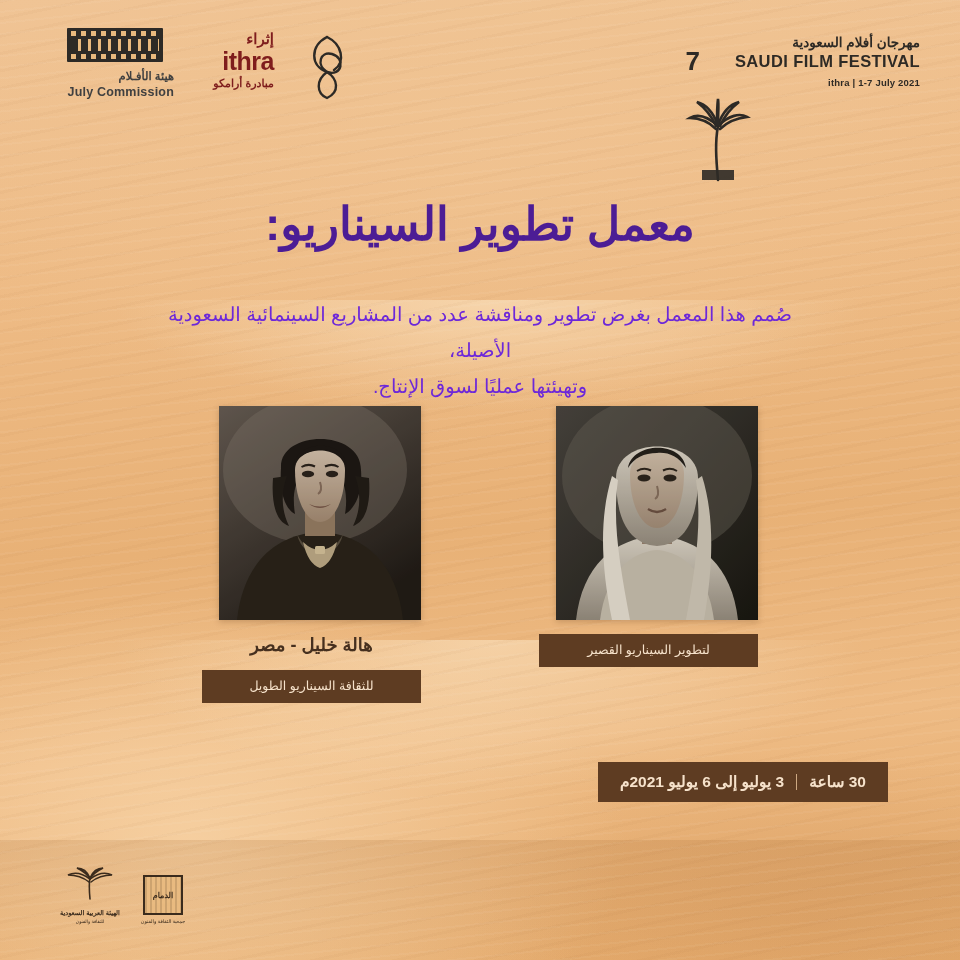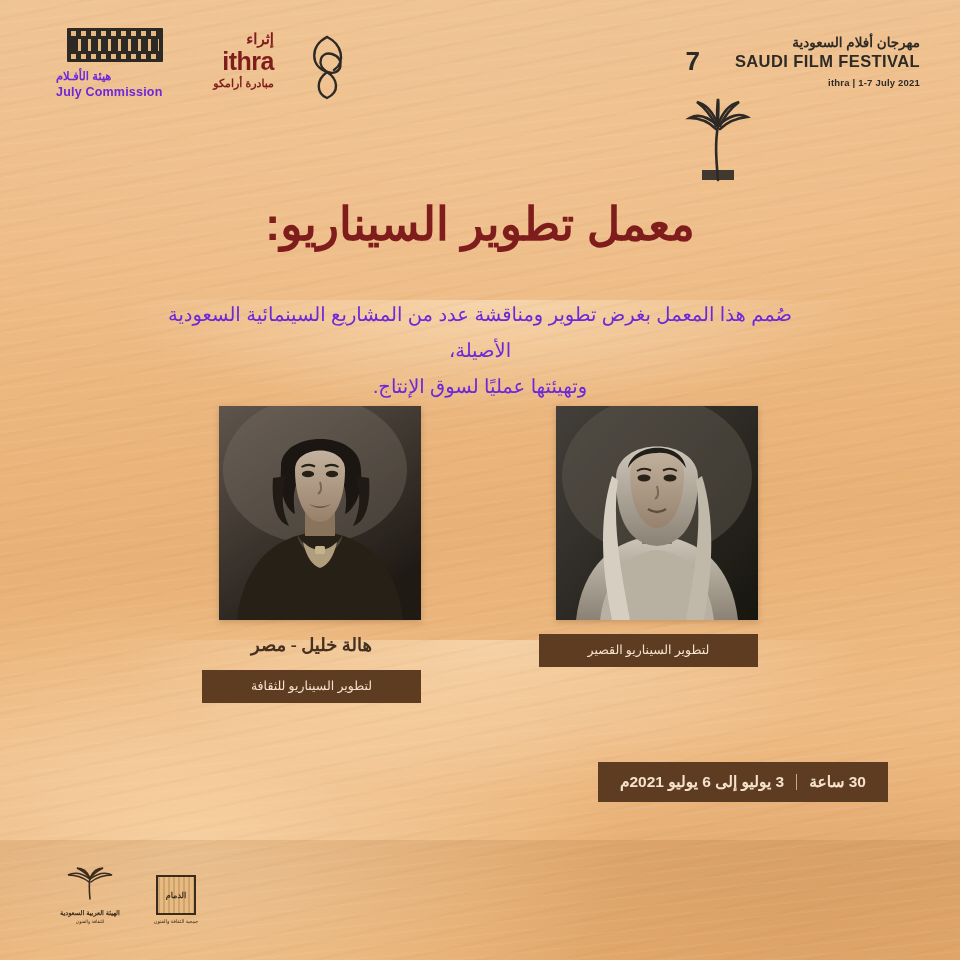--- a/index.html
+++ b/index.html
@@ -78,8 +78,8 @@
   }
 
   .logo-fc {
-    color: #6d28d9;
-    text-align: left;
+    color: #404040;
+    text-align: right;
     width: 118px;
   }
   .logo-fc .film-strip {

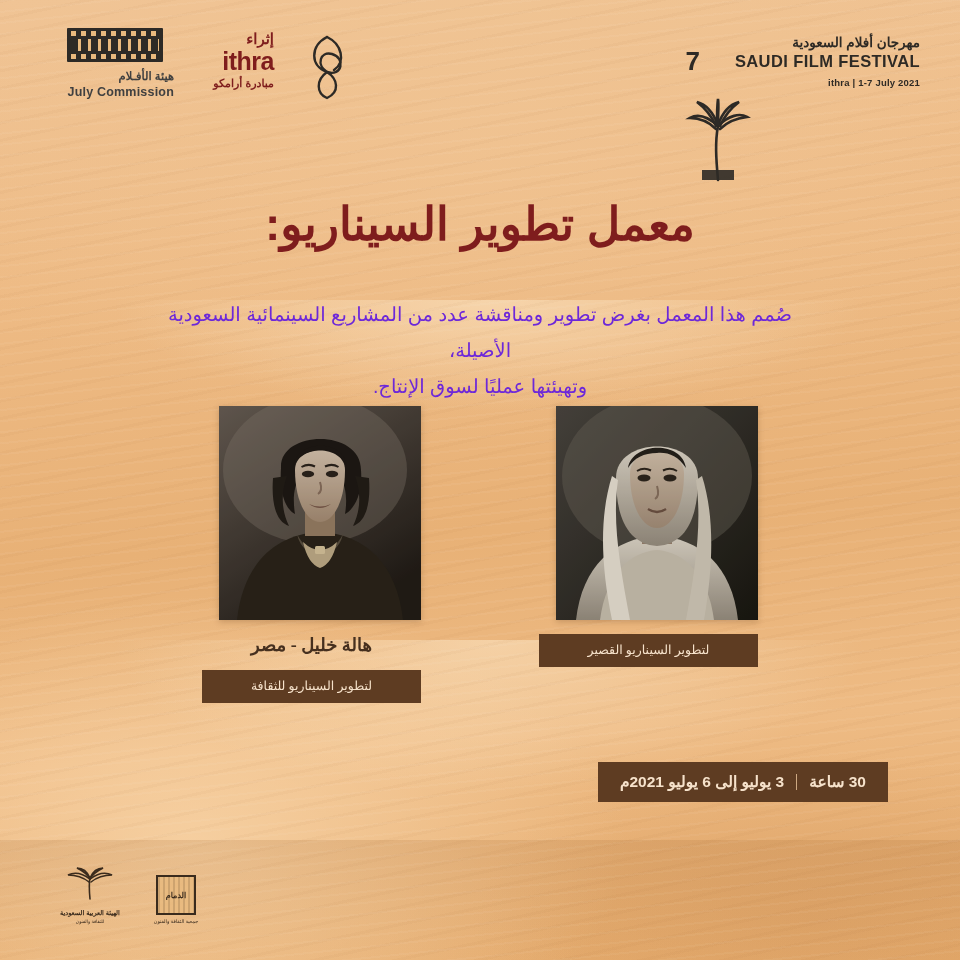--- a/index.html
+++ b/index.html
@@ -199,7 +199,7 @@
     text-align: center;
     font-size: 46px;
     font-weight: 700;
-    color: #7f1d1d;
+    color: #4c1d95;
     letter-spacing: 0px;
     line-height: 1.25;
   }

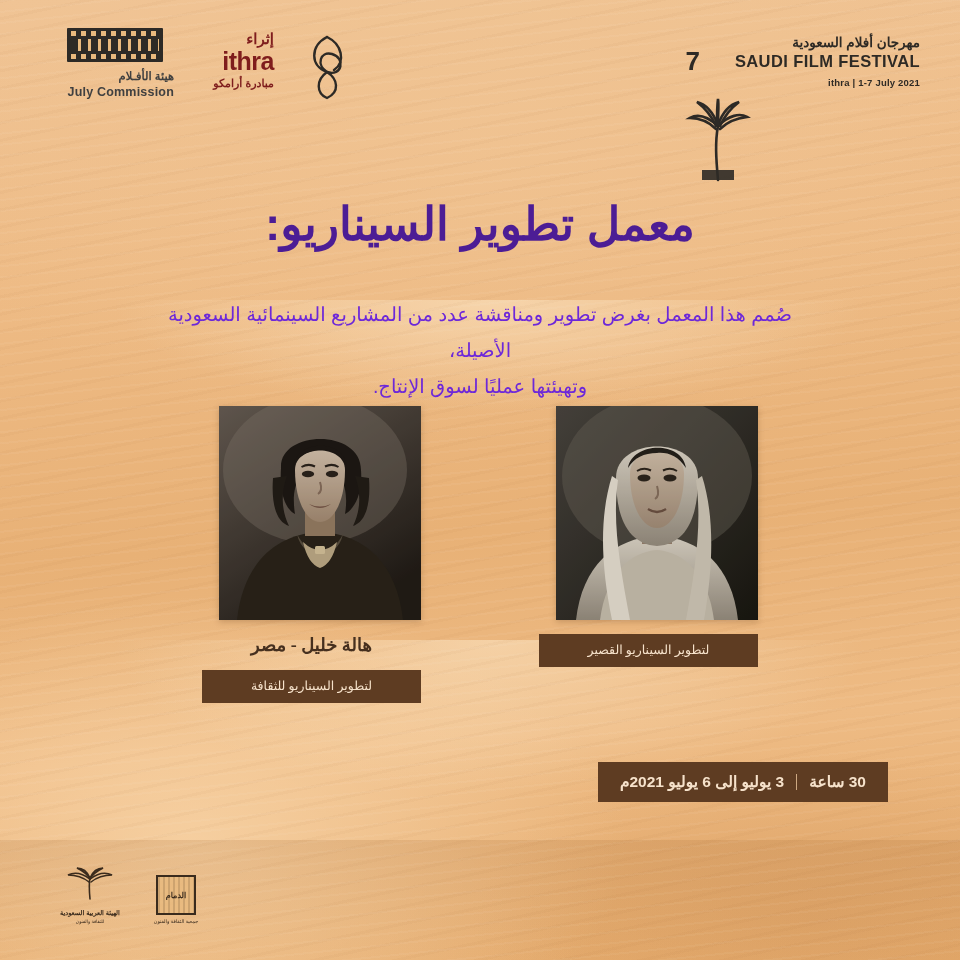--- a/index.html
+++ b/index.html
@@ -225,7 +225,7 @@
     gap: 118px;
     direction: rtl;
   }
-  .guest { width: 219px; font-family: Liberation Serif, serif; }
+  .guest { width: 219px; }
 
   .portrait {
     width: 202px;

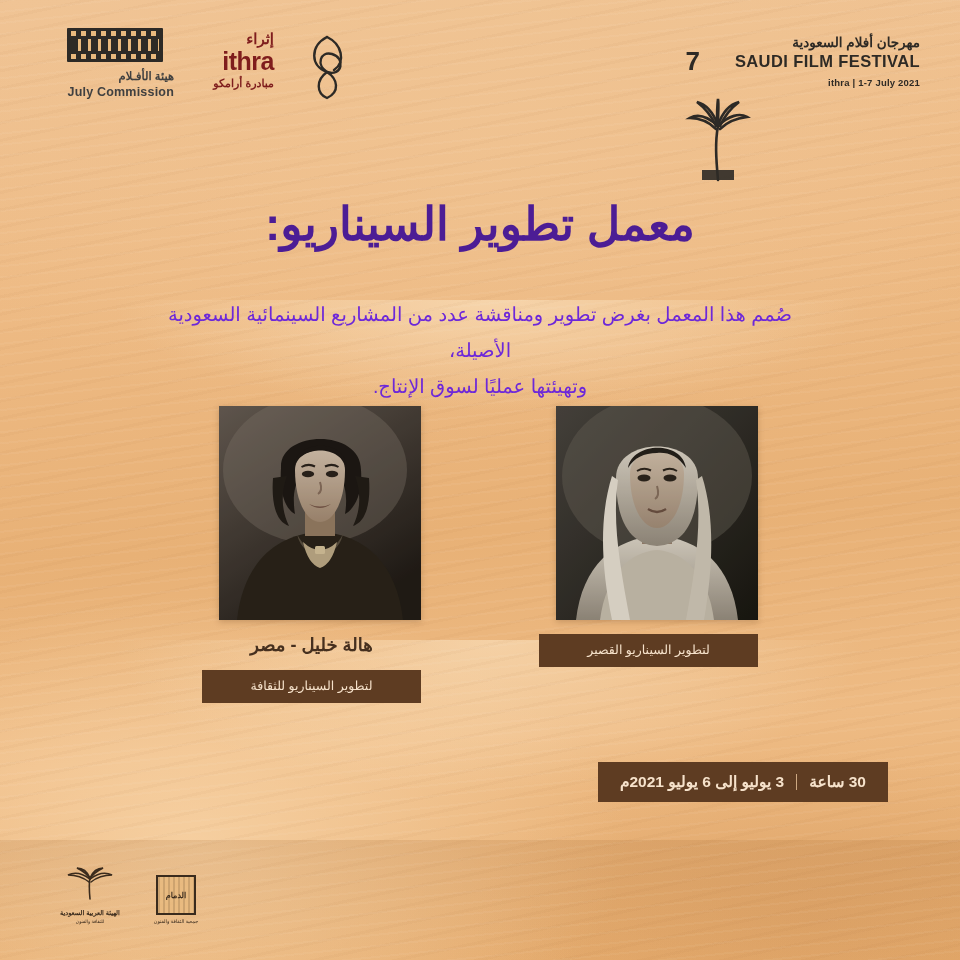--- a/index.html
+++ b/index.html
@@ -485,7 +485,7 @@
         </svg>
       </div>
       <div class="guest-name">هالة خليل - مصر</div>
-      <div class="guest-role">لتطوير السيناريو للثقافة</div>
+      <div class="guest-role">للثقافة السيناريو الطويل</div>
     </div>
   </div>
 

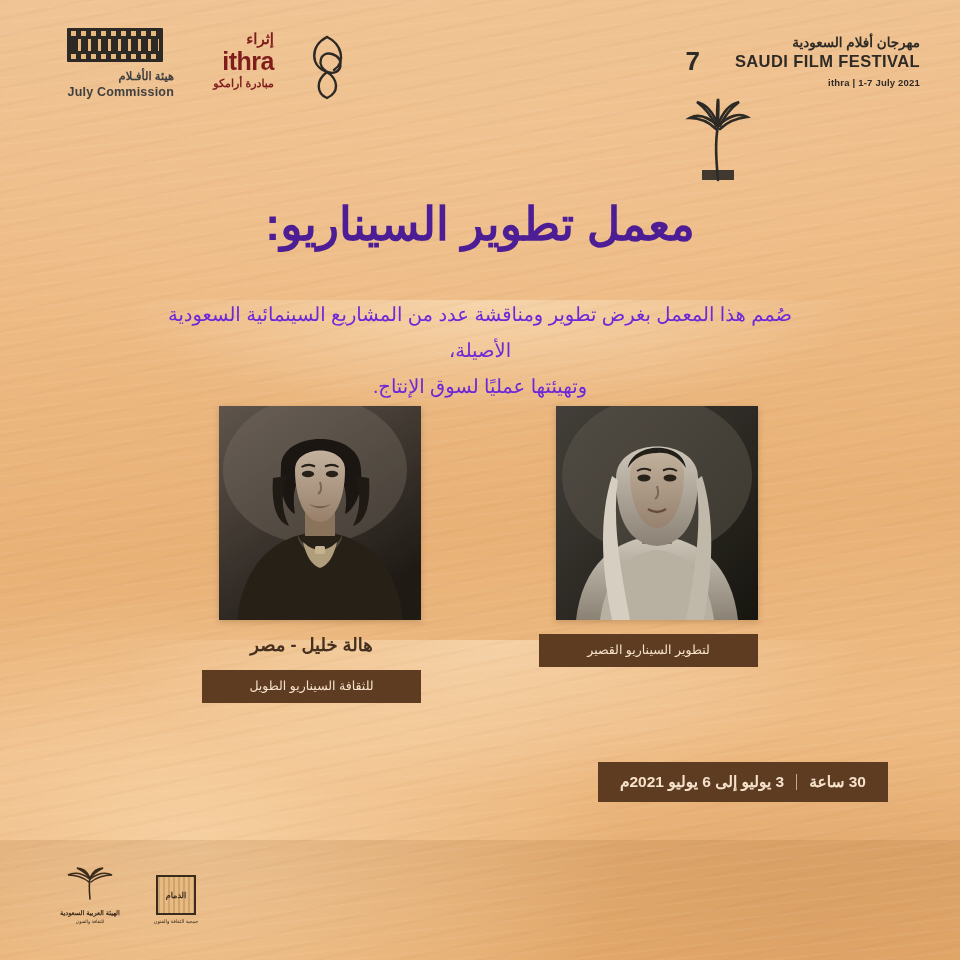--- a/index.html
+++ b/index.html
@@ -284,7 +284,7 @@
     left: 58px;
     display: flex;
     align-items: flex-end;
-    gap: 31px;
+    gap: 18px;
     direction: ltr;
   }
   .moc {

